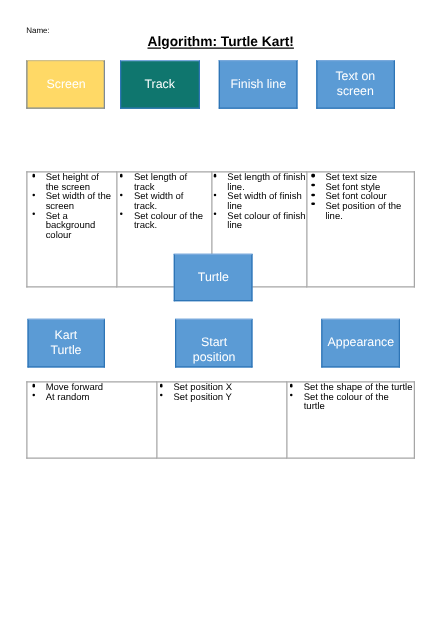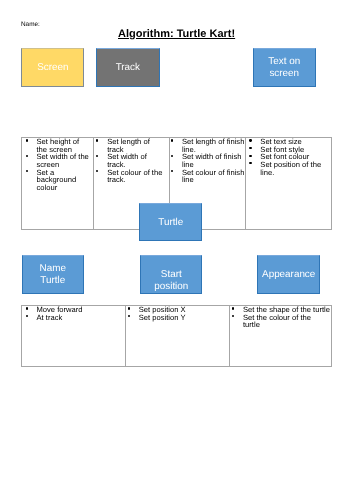--- a/index.html
+++ b/index.html
@@ -29,7 +29,7 @@
   <div class="cbox yellow" style="left: 21.4px; top: 48.2px; width: 63px; height: 38.4px; background-color: rgb(255, 217, 102); border-color: rgb(207, 192, 140) rgb(126, 138, 150) rgb(126, 138, 150);">
       <span>Screen</span>
     </div>
-  <div class="cbox blue" style="left: 96px; top: 48.2px; width: 63.6px; height: 38.4px; background-color: #737373; border-color: rgb(121, 169, 220) rgb(46, 117, 182) rgb(46, 117, 182);">
+  <div class="cbox blue" style="left: 96px; top: 48.2px; width: 63.6px; height: 38.4px; background-color: #0f766e; border-color: rgb(121, 169, 220) rgb(46, 117, 182) rgb(46, 117, 182);">
       <span>Track</span>
     </div>
   <div class="cbox blue" style="left: 252.7px; top: 48.2px; width: 63.1px; height: 38.4px; background-color: rgb(91, 155, 213); border-color: rgb(121, 169, 220) rgb(46, 117, 182) rgb(46, 117, 182);">

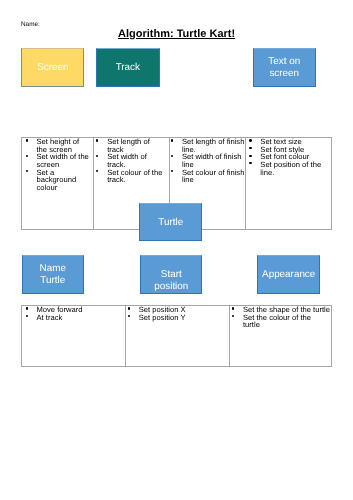--- a/index.html
+++ b/index.html
@@ -31,6 +31,9 @@
     </div>
   <div class="cbox blue" style="left: 96px; top: 48.2px; width: 63.6px; height: 38.4px; background-color: #0f766e; border-color: rgb(121, 169, 220) rgb(46, 117, 182) rgb(46, 117, 182);">
       <span>Track</span>
+    </div>
+  <div class="cbox blue" style="left: 174.9px; top: 48.2px; width: 63.5px; height: 38.4px; background-color: rgb(91, 155, 213); border-color: rgb(121, 169, 220) rgb(46, 117, 182) rgb(46, 117, 182);">
+      <span>Finish line</span>
     </div>
   <div class="cbox blue" style="left: 252.7px; top: 48.2px; width: 63.1px; height: 38.4px; background-color: rgb(91, 155, 213); border-color: rgb(121, 169, 220) rgb(46, 117, 182) rgb(46, 117, 182);">
       <span><span>Text on</span><br><span>screen</span></span>

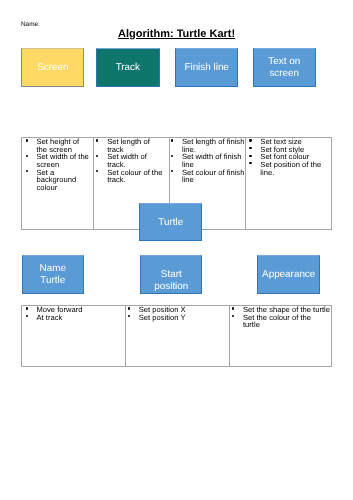--- a/index.html
+++ b/index.html
@@ -79,7 +79,7 @@
       <span>Turtle</span>
     </div>
   <div class="cbox blue" style="left: 21.5px; top: 255px; width: 62.5px; height: 38.5px; background-color: rgb(91, 155, 213); border-color: rgb(121, 169, 220) rgb(46, 117, 182) rgb(46, 117, 182);">
-      <span><span>Name</span><br><span>Turtle</span></span>
+      <span><span>Kart</span><br><span>Turtle</span></span>
     </div>
   <div class="cbox blue" style="left: 140.3px; top: 255px; width: 62px; height: 38.5px; background-color: rgb(91, 155, 213); border-color: rgb(121, 169, 220) rgb(46, 117, 182) rgb(46, 117, 182); align-items: flex-end;">
       <span><span>Start</span><br><span>position</span></span>

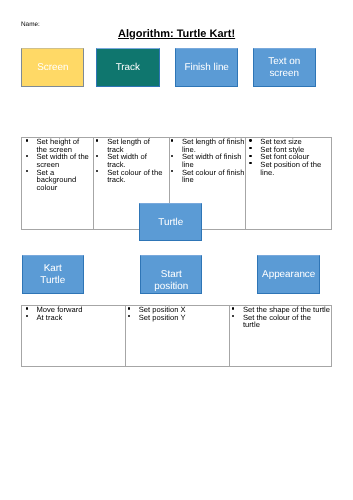--- a/index.html
+++ b/index.html
@@ -94,7 +94,7 @@
       <td style="width:103.5px;">
             <ul>
         <li>Move forward</li>
-        <li>At track</li>
+        <li>At random</li>
       </ul>
           </td>
       <td style="width:103px;">

